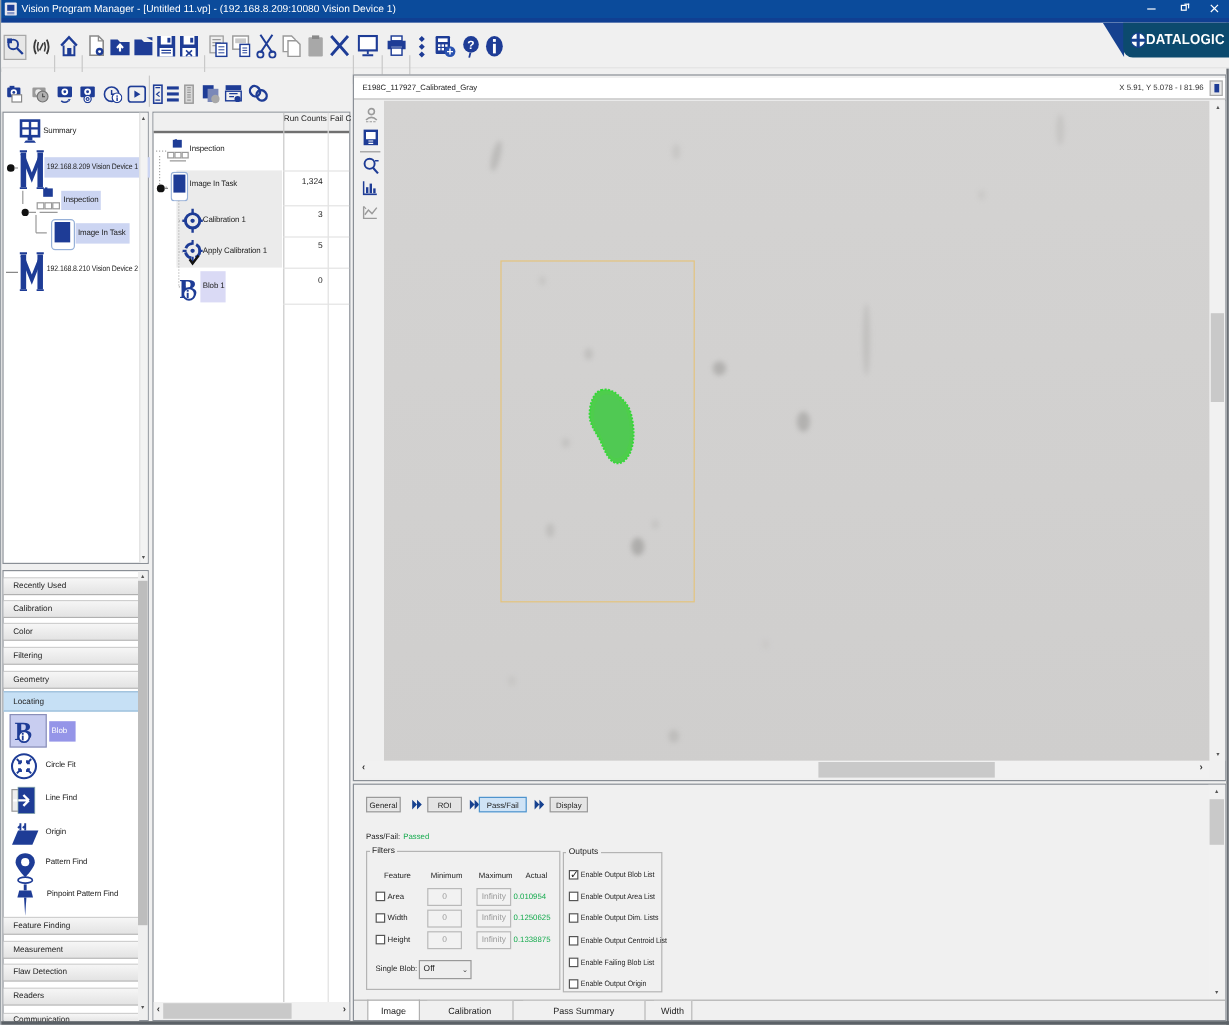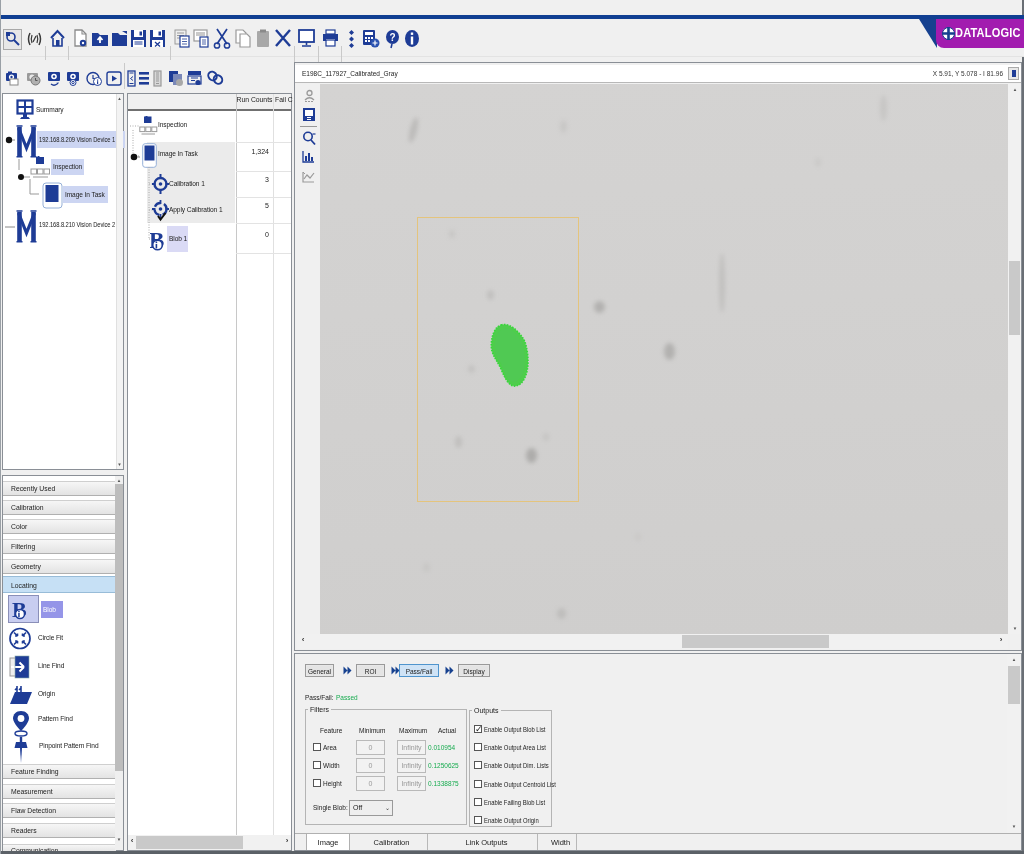--- a/index.html
+++ b/index.html
@@ -54,6 +54,19 @@
 </head>
 <body>
 <div id="win">
+  <div class="abs" id="titlebar">
+    <span class="abs" style="left:3px;top:2px;width:10px;height:11px;background:#e8e8f0;border-radius:1px;">
+        <span class="abs" style="left:2px;top:2px;width:6px;height:5px;background:#1d3f97;"></span>
+        <span class="abs" style="left:2px;top:8px;width:6px;height:2px;background:#8898c8;"></span>
+      </span>
+    <span class="abs" style="left:17px;top:0;">Vision Program Manager - [Untitled 11.vp] - (192.168.8.209:10080 Vision Device 1)</span>
+    <span class="abs" style="left:955px;top:7px;width:7px;height:1px;background:#fff;"></span>
+    <span class="abs" style="left:983px;top:4px;width:5px;height:5px;border:1px solid #fff;"></span>
+    <span class="abs" style="left:986px;top:3px;width:4px;height:4px;border-top:1px solid #fff;border-right:1px solid #fff;"></span>
+    <svg class="abs" style="left:1007px;top:3px" width="8" height="8" viewBox="0 0 8 8">
+        <path d="M1 1 L7 7 M7 1 L1 7" stroke="#fff" stroke-width="1"></path>
+      </svg>
+  </div>
   <div class="abs" id="titleline"></div>
   <div class="abs" id="toolbar1">
     <div class="abs" style="left:2px;top:10px;width:19px;height:21px;background:#e7e7e7;border:1px solid #a8a8a8;"></div>

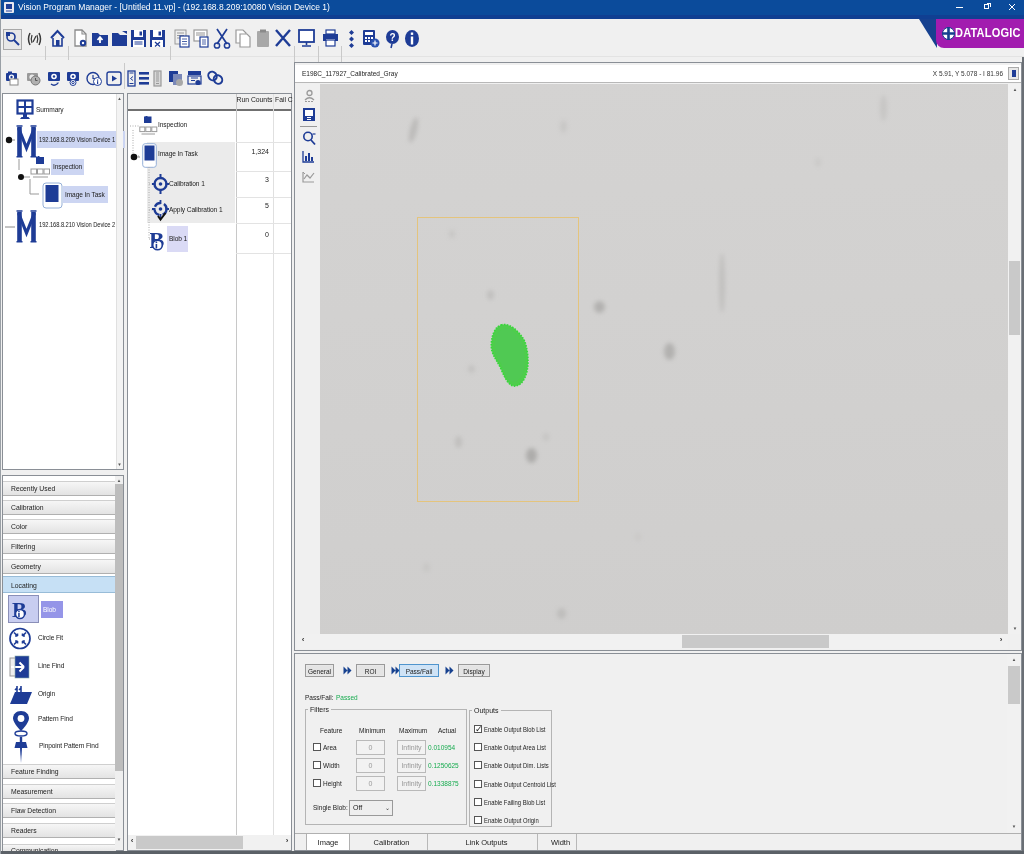--- a/index.html
+++ b/index.html
@@ -11,7 +11,7 @@
 #titleline { left:0; top:15px; width:1024px; height:4px; background:#103f92; }
 
 #toolbar1 { left:0; top:19px; width:1024px; height:38px; background:#f0f0f0; border-bottom:1px solid #e3e3e3; }
-#badge { left:935px; top:19px; width:89px; height:29px; background:#a21caf; border-radius:0 0 0 8px; }
+#badge { left:935px; top:19px; width:89px; height:29px; background:#0c4a6e; border-radius:0 0 0 8px; }
 #badgeslant { left:918px; top:19px; width:18px; height:29px; background:#16418f; clip-path:polygon(0 0, 100% 0, 100% 100%); }
 
 #toolbar2 { left:0; top:60px; width:291px; height:33px; background:#f0f0f0; }

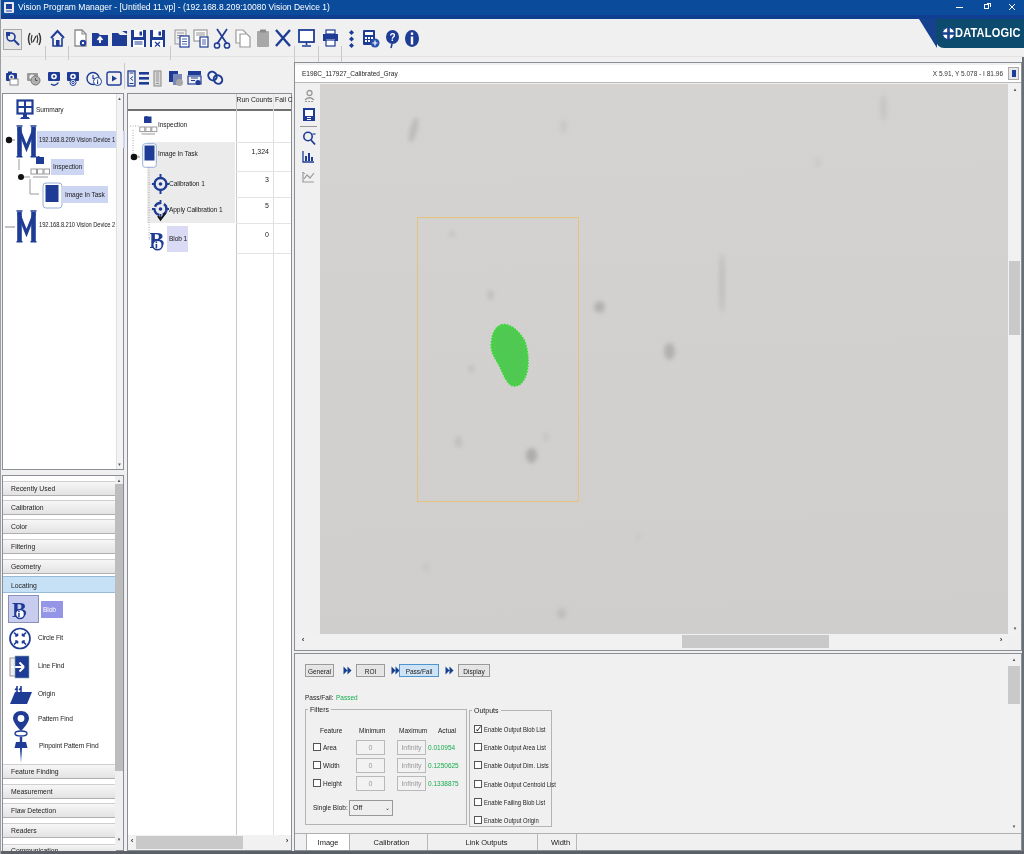--- a/index.html
+++ b/index.html
@@ -583,7 +583,7 @@
     <div class="abs" style="left:0;top:179px;width:726px;height:17px;background:#f0f0f0;border-top:1px solid #b0b0b0;"></div>
     <div class="abs tab tabsel" style="left:11px;width:44px;">Image</div>
     <div class="abs tab" style="left:61px;width:72px;">Calibration</div>
-    <div class="abs tab" style="left:141px;width:102px;">Link Outputs</div>
+    <div class="abs tab" style="left:141px;width:102px;">Pass Summary</div>
     <div class="abs tab" style="left:250px;width:32px;">Width</div>
   </div>
   <div class="abs" id="bottombar"></div>

